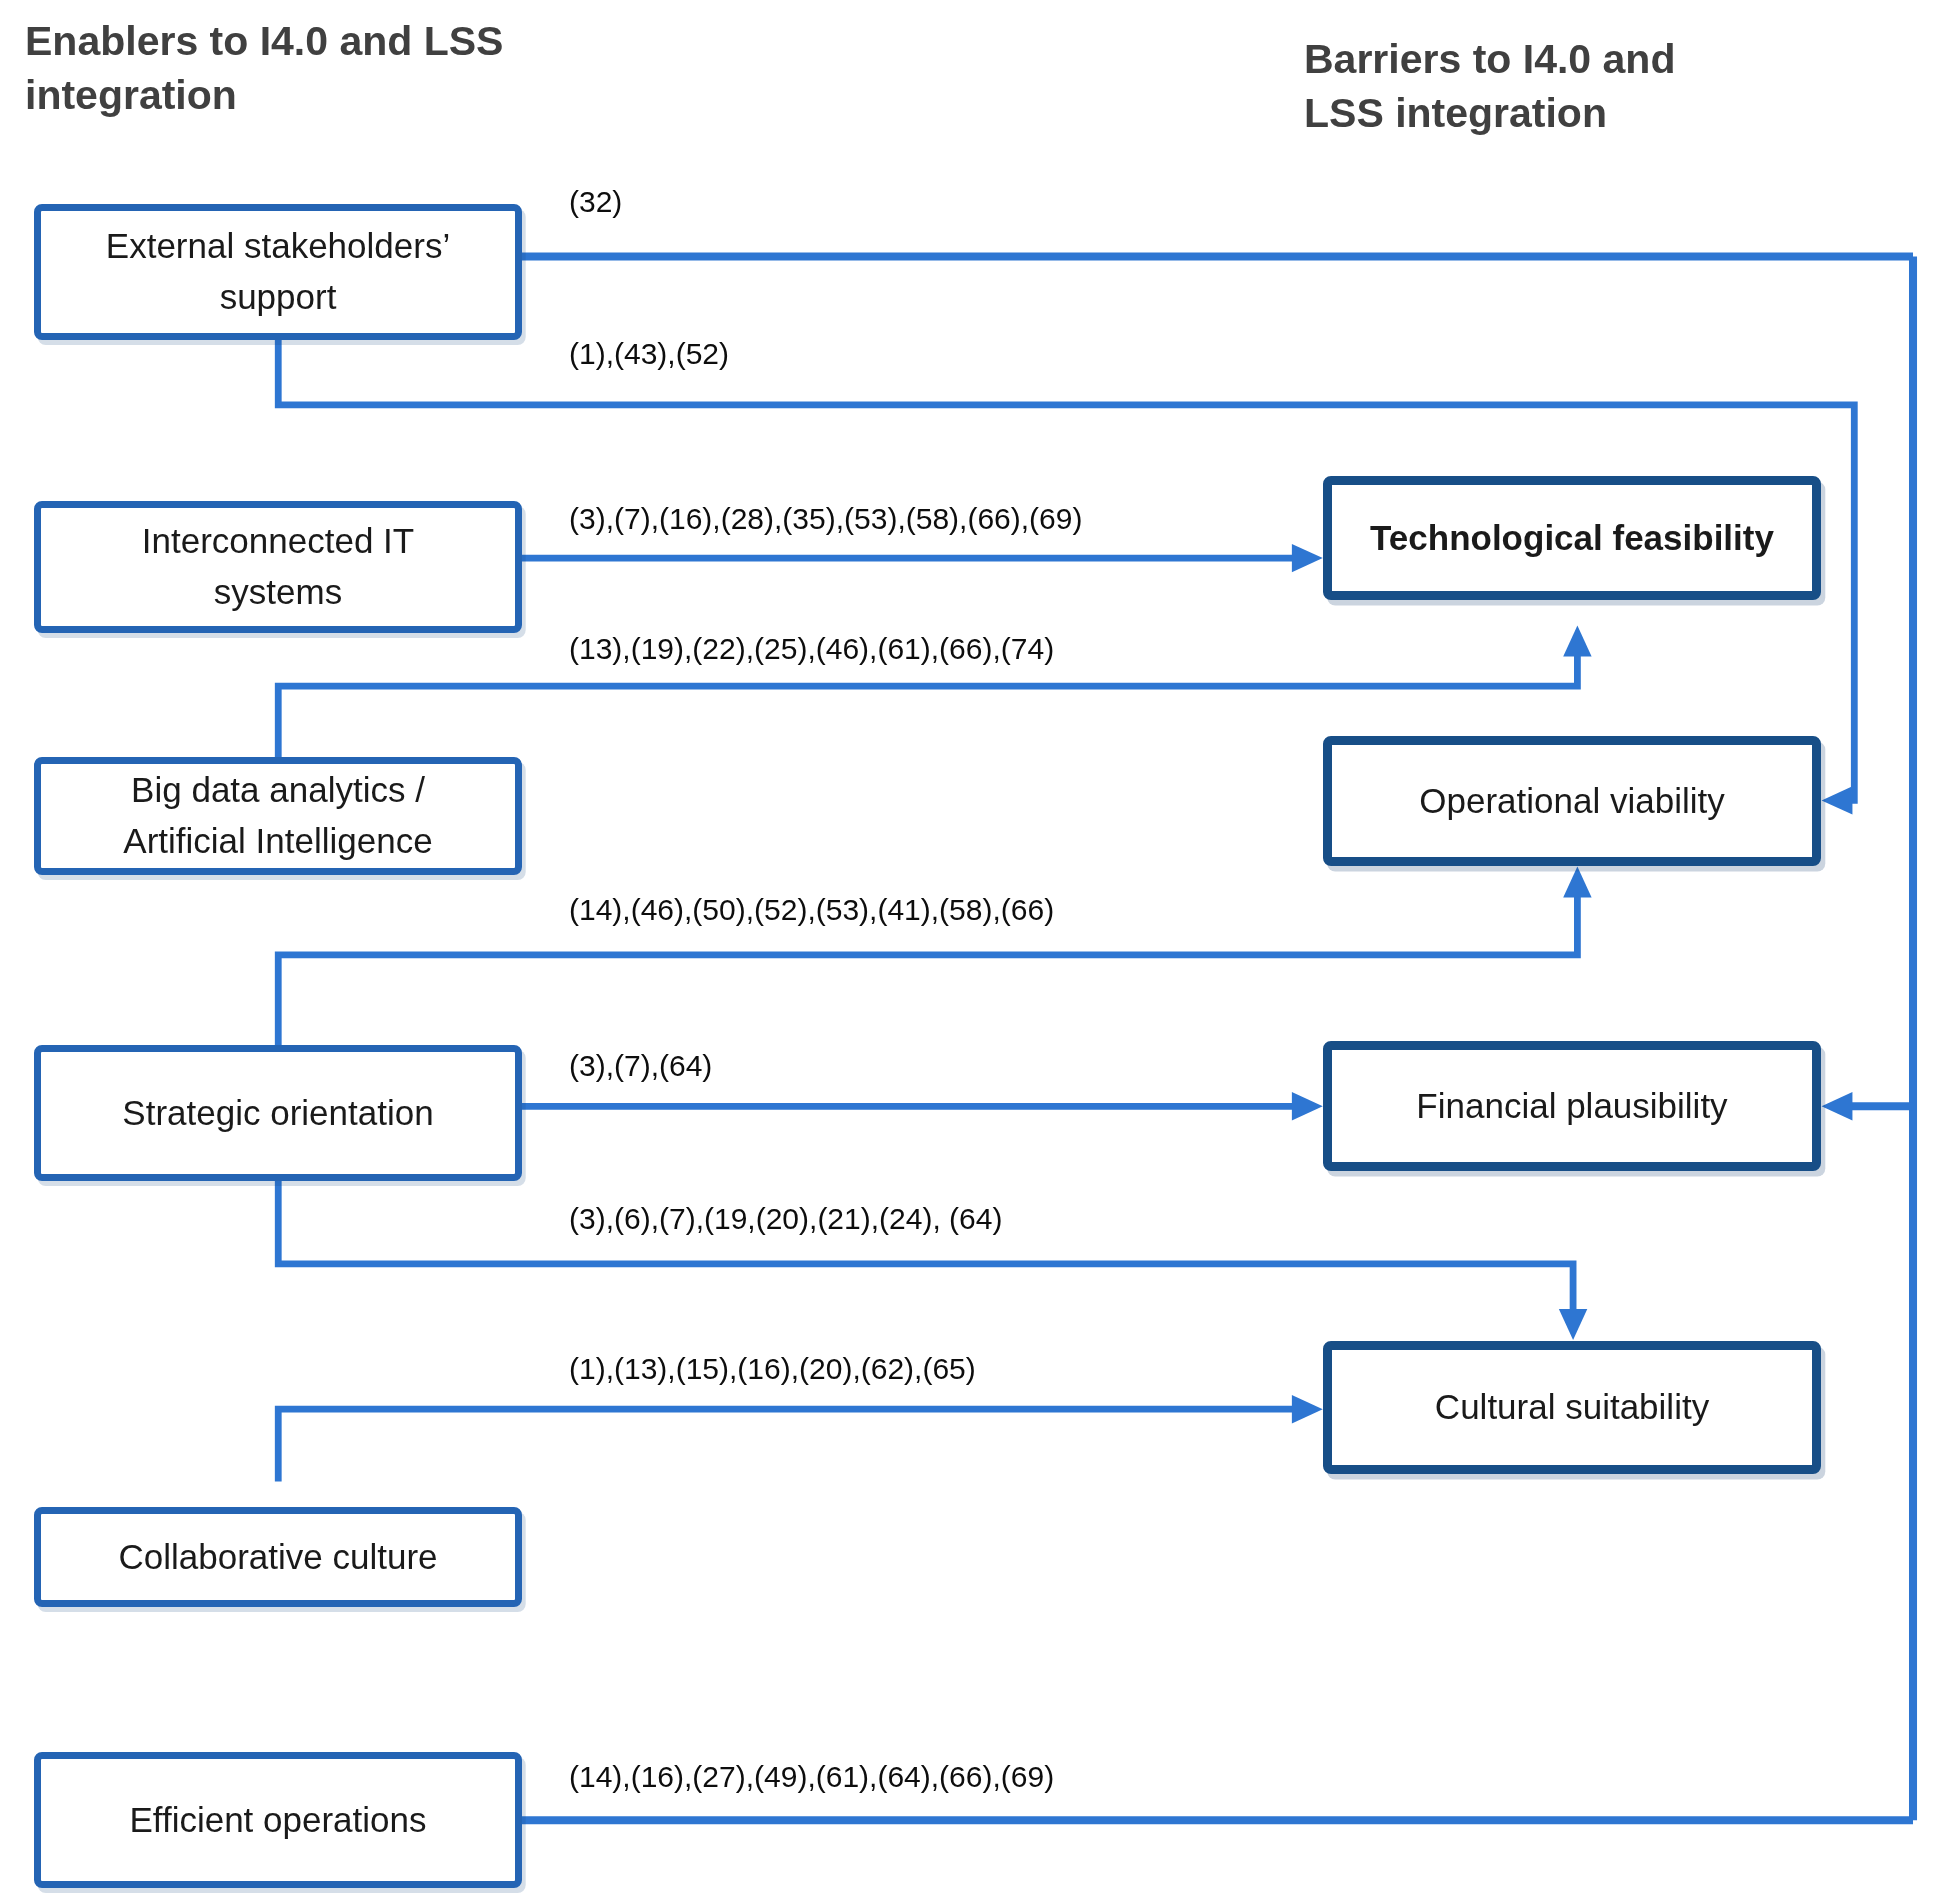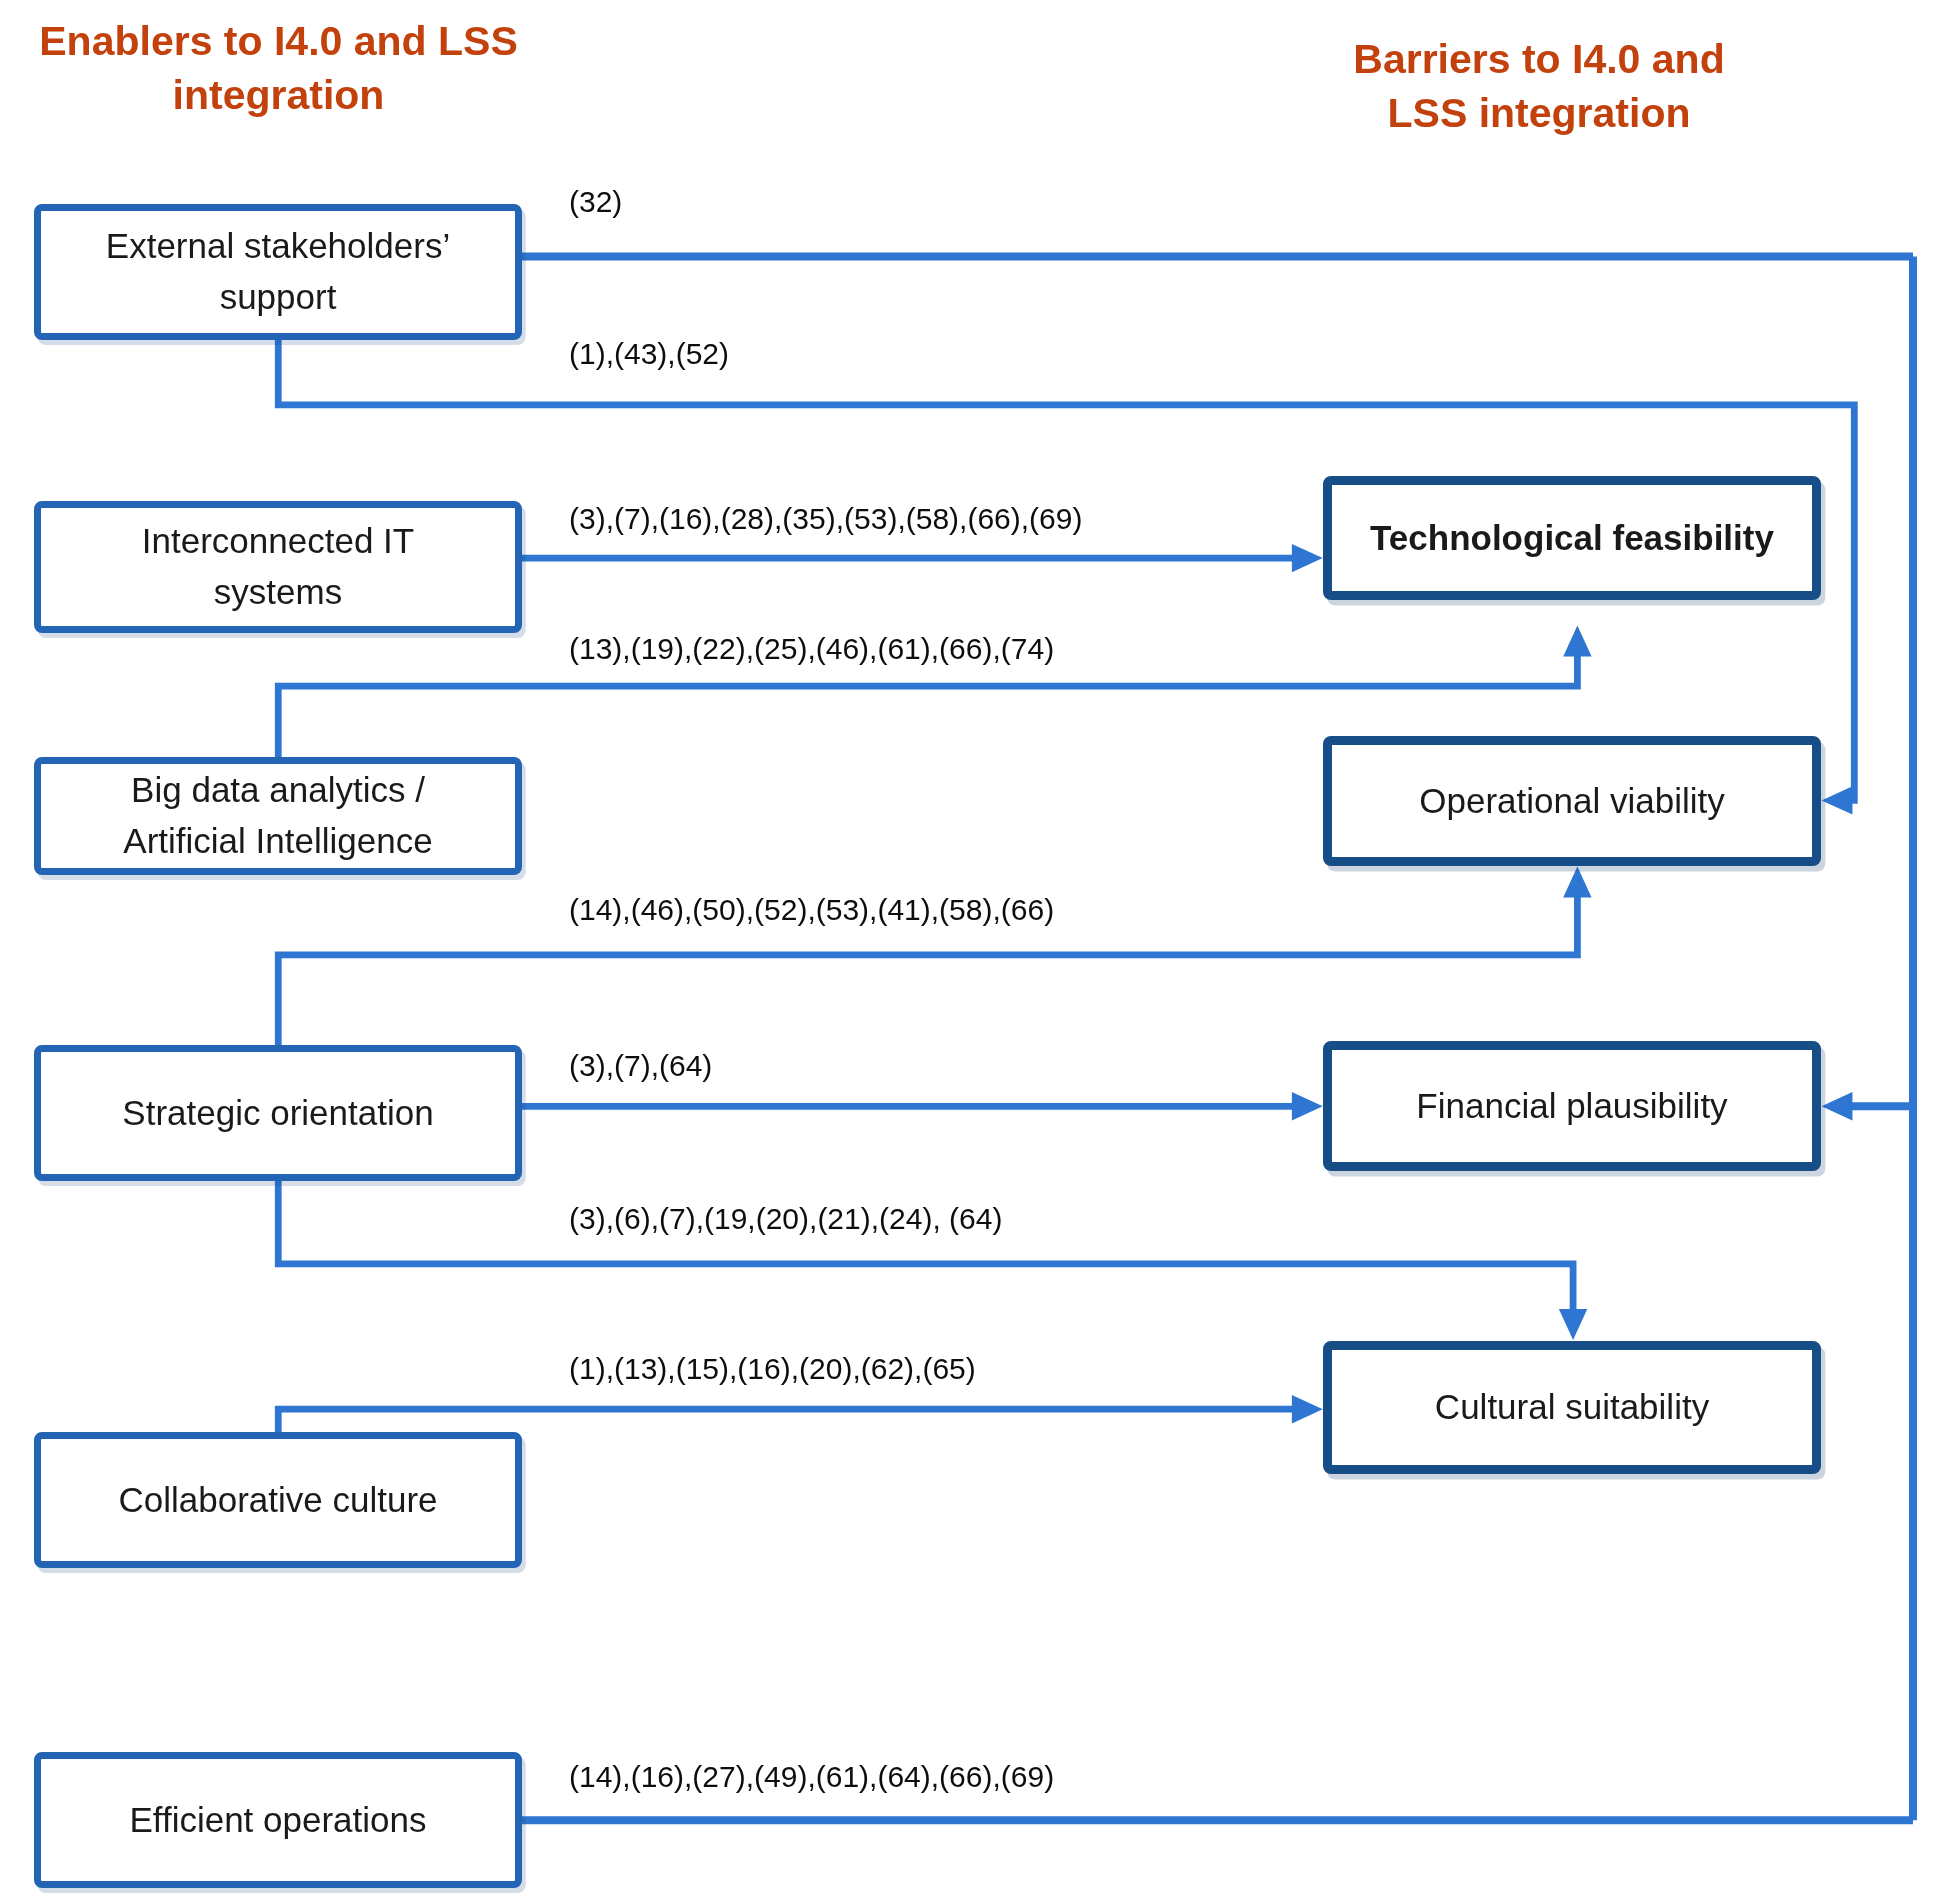--- a/index.html
+++ b/index.html
@@ -18,8 +18,7 @@
     font-weight:700;
     font-size:41px;
     line-height:1.32;
-    text-align:center;
-    color:#c2410c;
+    color:#404040;
     white-space:pre-line;
   }
   .hdr-left{ left:25px; top:13.6px; width:507px; }

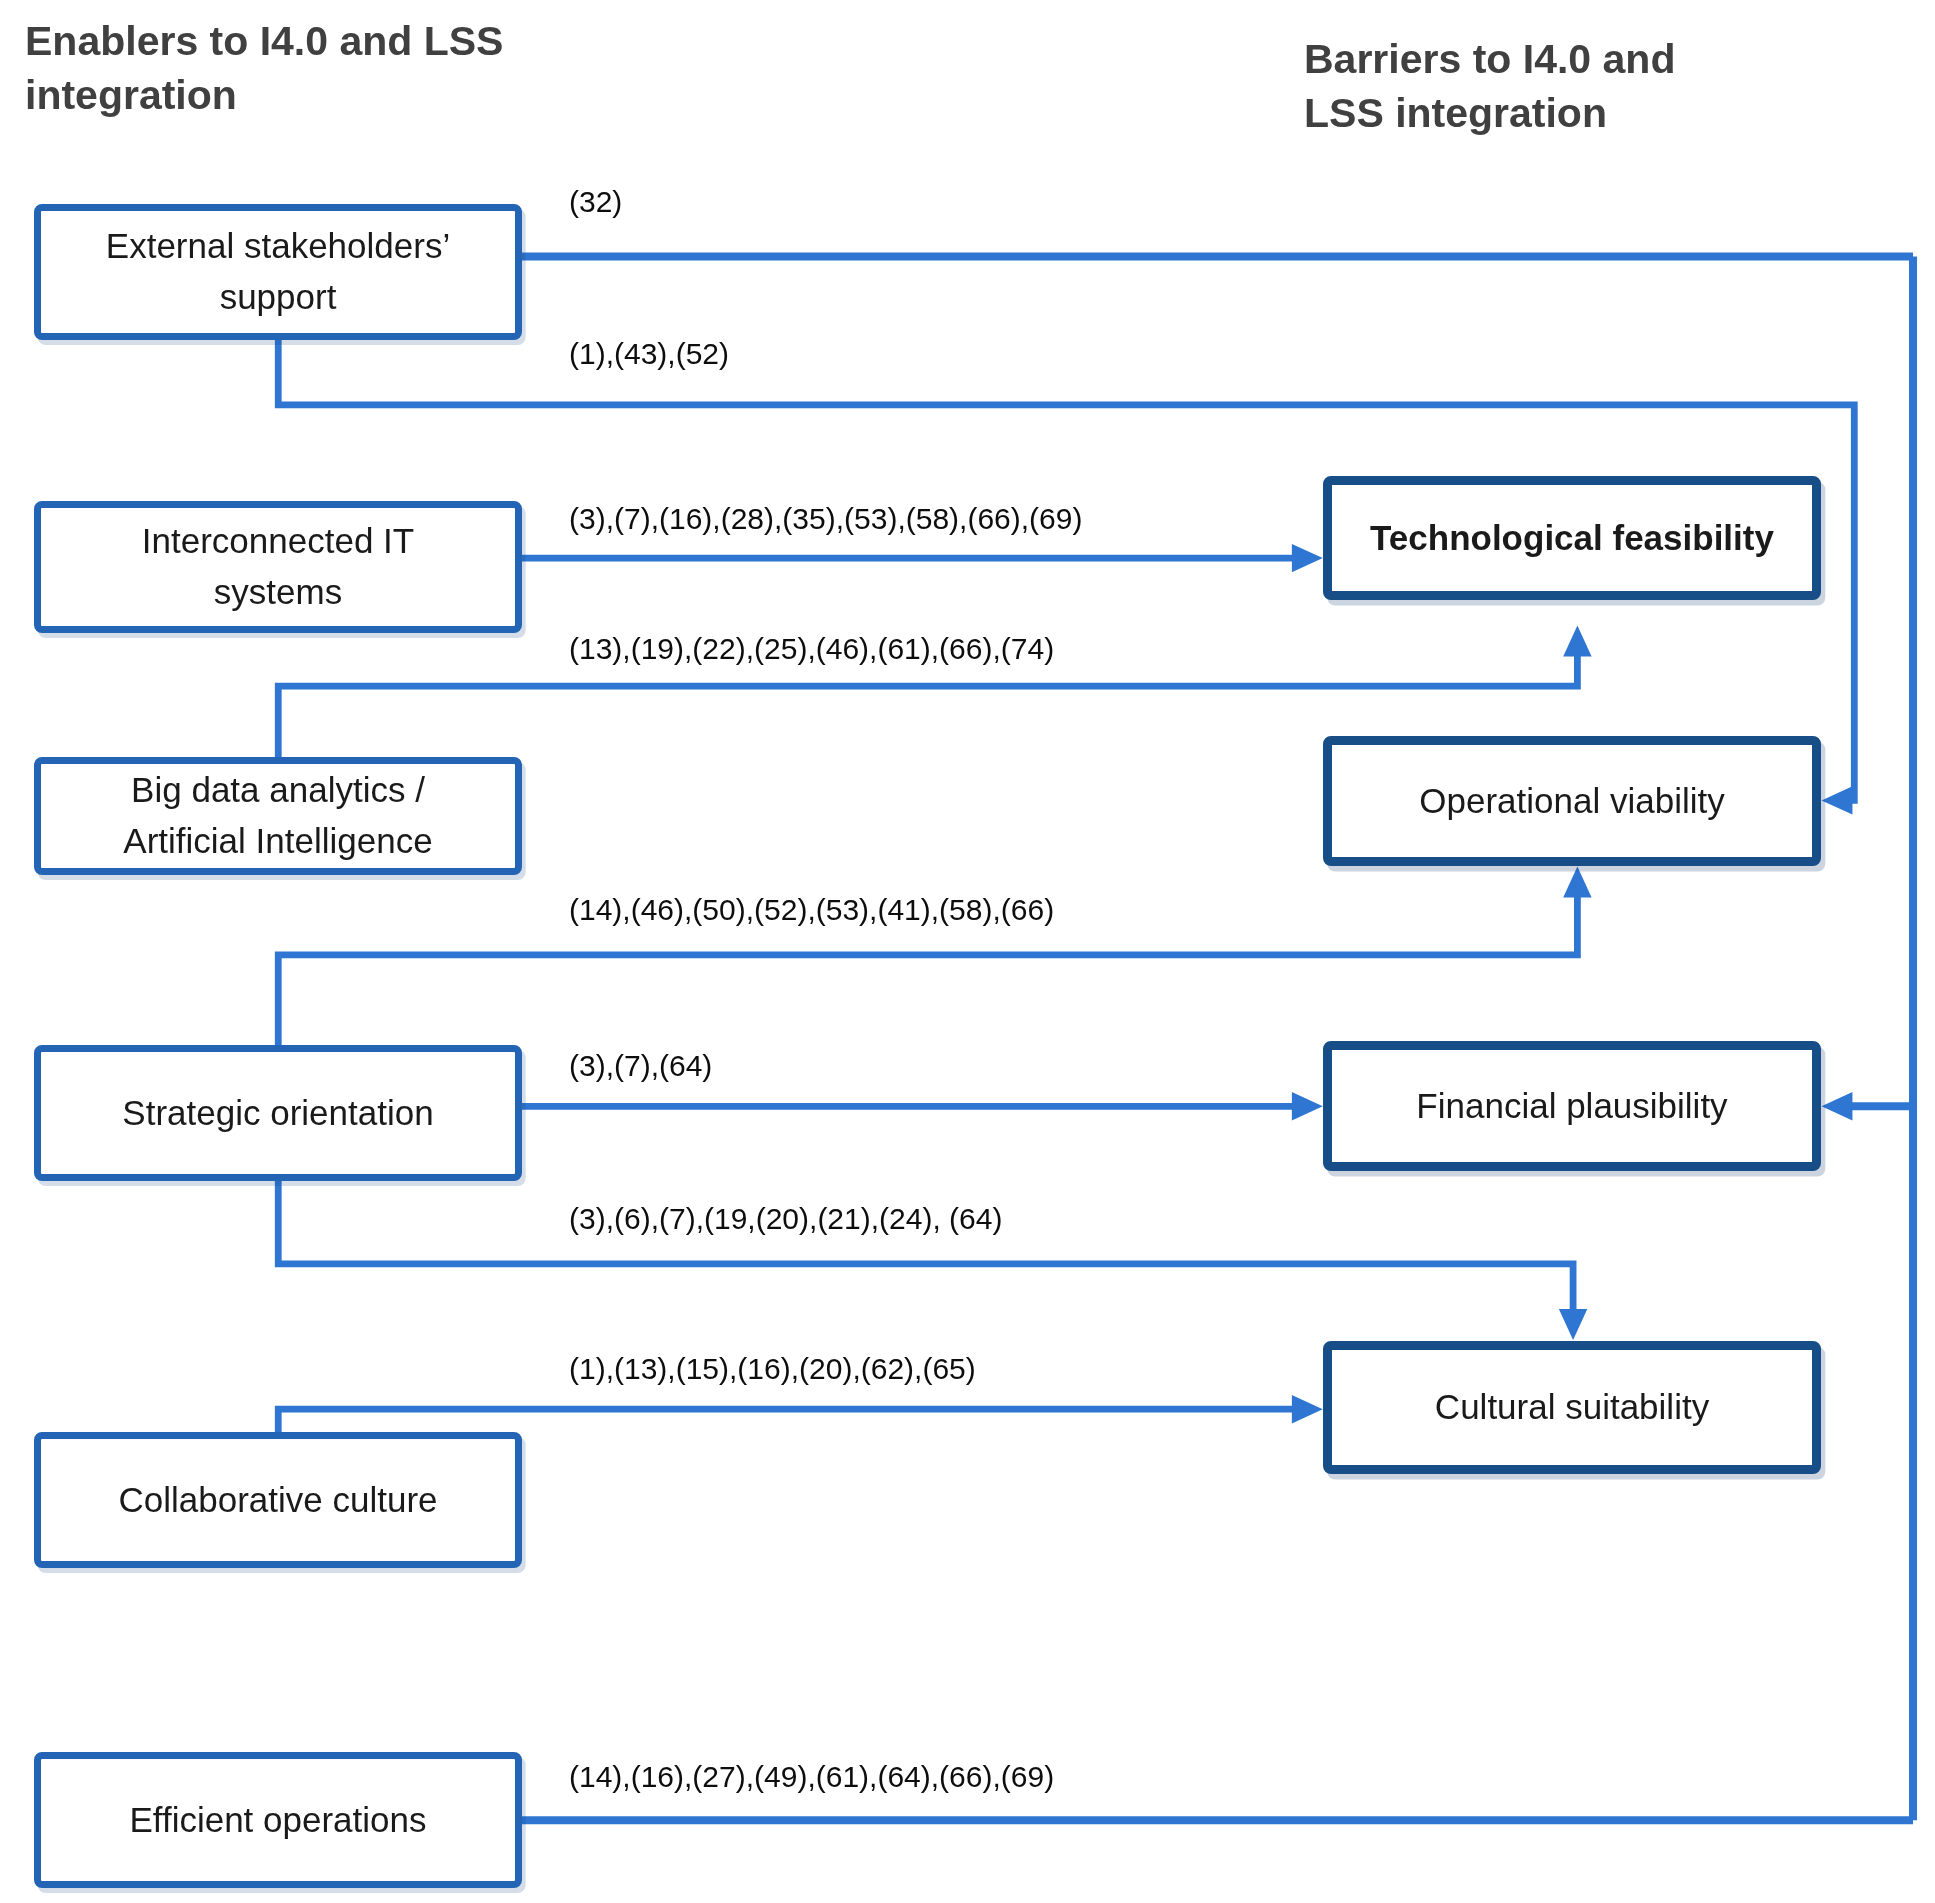--- a/index.html
+++ b/index.html
@@ -121,7 +121,7 @@
   <div class="node enabler" style="top:757px;height:118px;">Big data analytics /
 Artificial Intelligence</div>
   <div class="node enabler" style="top:1045px;height:136px;">Strategic orientation</div>
-  <div class="node enabler" style="top:1432px;height:136px;">Collaborative culture</div>
+  <div class="node enabler" style="top:1507px;height:100px;">Collaborative culture</div>
   <div class="node enabler" style="top:1752px;height:136px;">Efficient operations</div>
 
   <div class="node barrier" style="top:476px;height:124px;font-weight:bold;">Technological feasibility</div>

